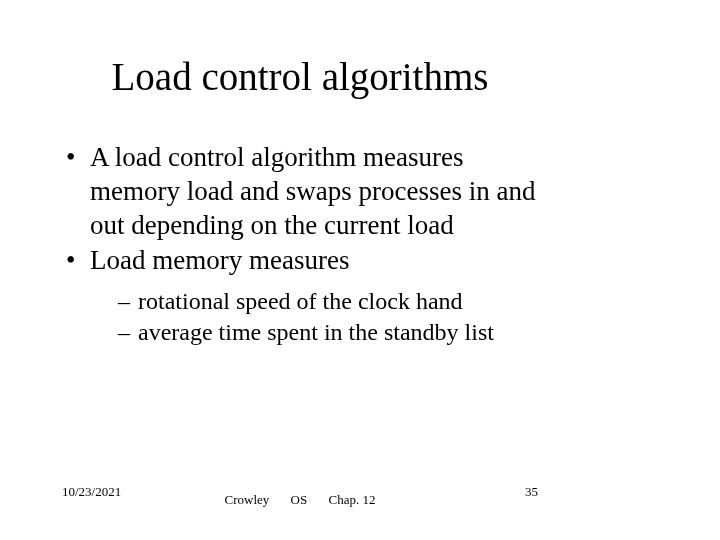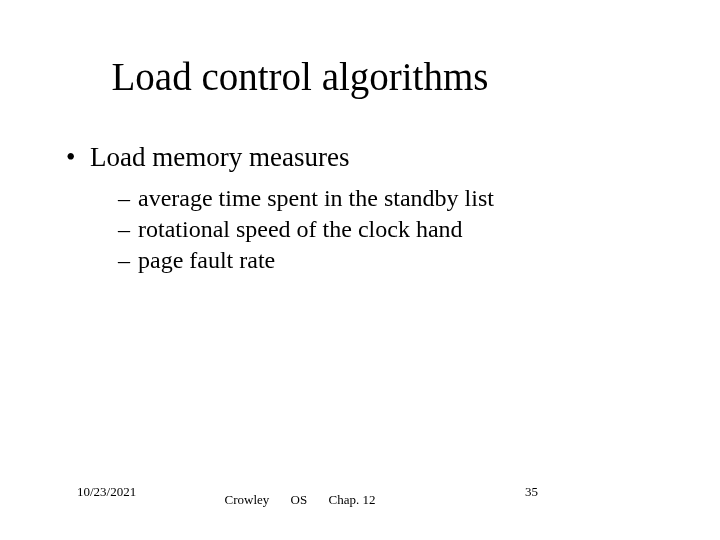--- a/index.html
+++ b/index.html
@@ -26,6 +26,9 @@
 
   <ul class="bullets">
     <li>
+      <span>A load control algorithm measures memory load and swaps processes in and out depending on the current load</span>
+    </li>
+    <li>
       <span>Load memory measures</span>
       <ul class="sub">
         <li>average time spent in the standby list</li>

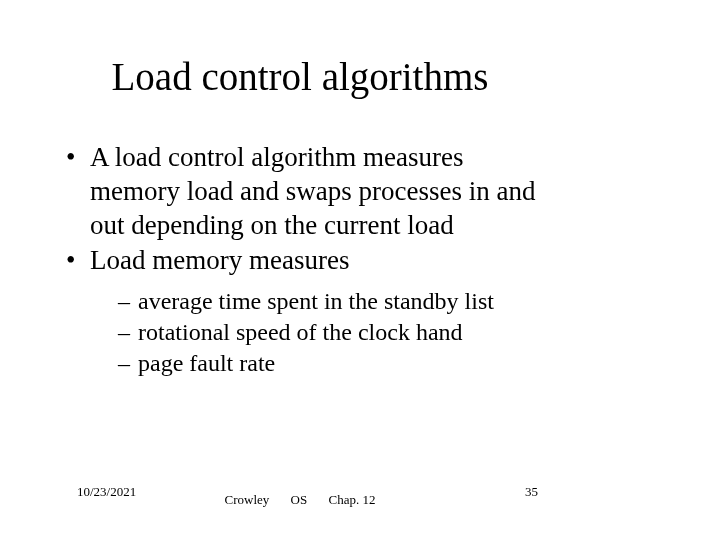--- a/index.html
+++ b/index.html
@@ -31,8 +31,8 @@
     <li>
       <span>Load memory measures</span>
       <ul class="sub">
+        <li>rotational speed of the clock hand</li>
         <li>average time spent in the standby list</li>
-        <li>rotational speed of the clock hand</li>
         <li>page fault rate</li>
       </ul>
     </li>

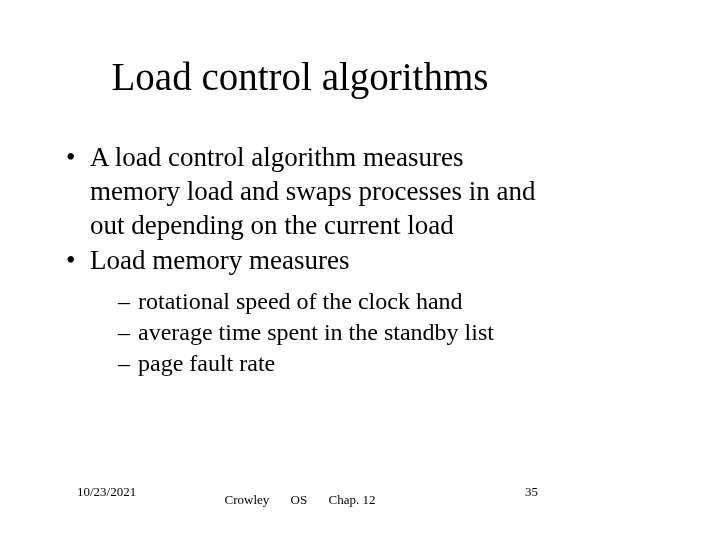--- a/index.html
+++ b/index.html
@@ -33,7 +33,6 @@
       <ul class="sub">
         <li>rotational speed of the clock hand</li>
         <li>average time spent in the standby list</li>
-        <li>page fault rate</li>
       </ul>
     </li>
   </ul>

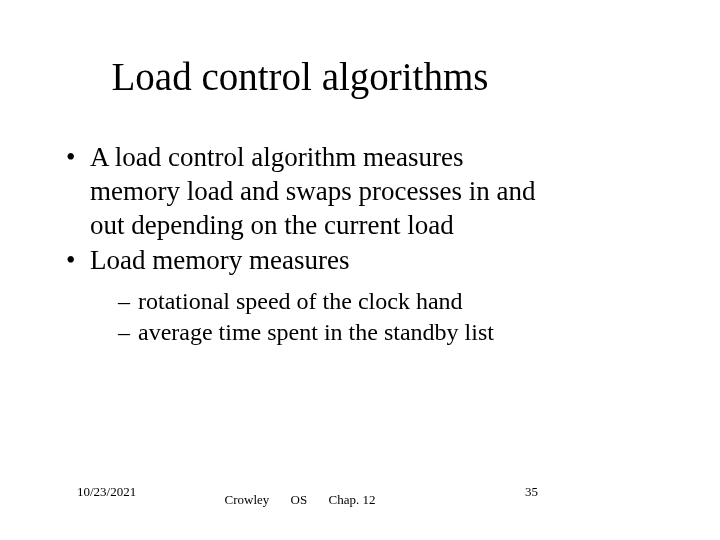--- a/index.html
+++ b/index.html
@@ -13,7 +13,7 @@
   .sub > li { position: relative; padding-left: 20px; margin-bottom: 1px; }
   .sub > li::before { content: "–"; position: absolute; left: 0; top: 0; }
   .footer { position: absolute; left: 62px; right: 62px; bottom: 40px; font-size: 13px; display: flex; align-items: baseline; }
-  .footer .date { flex: 0 0 auto; margin-left: 15px; }
+  .footer .date { flex: 0 0 auto; }
   .footer .center { position: absolute; left: 0; right: 0; text-align: center; margin-top: 8px; }
   .footer .center span { margin: 0 9px; }
   .footer .pagenum { margin-left: auto; }

